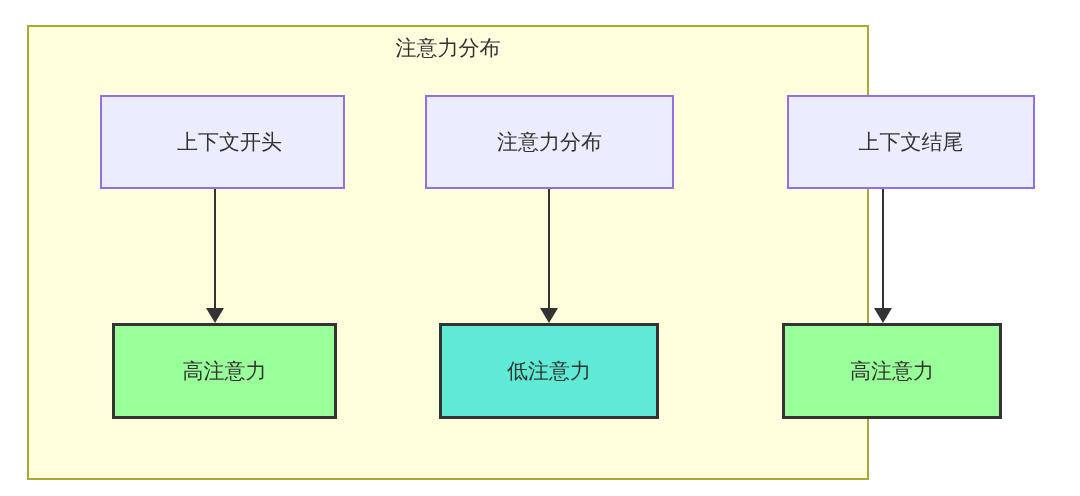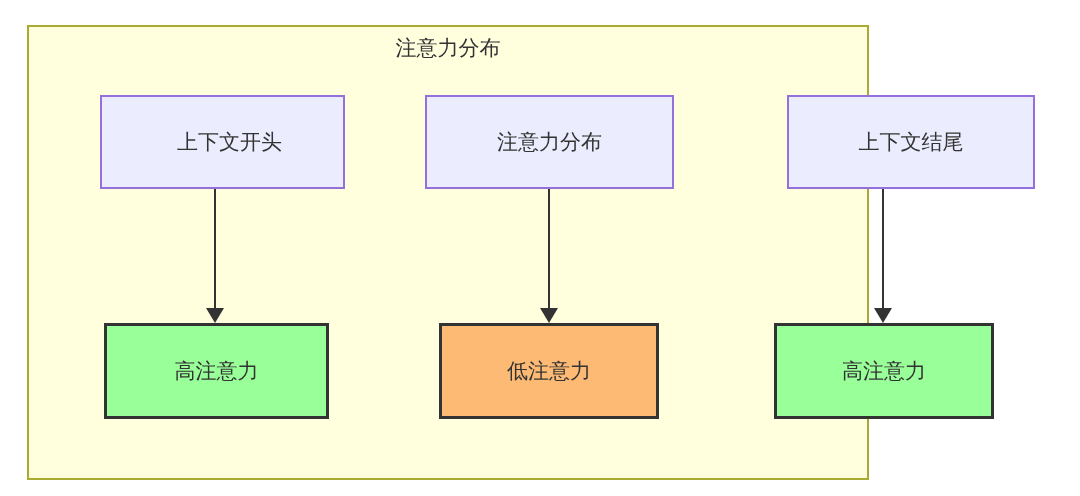--- a/index.html
+++ b/index.html
@@ -50,7 +50,7 @@
   .node-attn.pos-0 { left: 75px;  width: 225px; }
   .node-attn.pos-1 { left: 410px; width: 220px; }
   .node-attn.pos-2 { left: 745px; width: 220px; }
-  .attn-high { background: #99ff99; }
+  .attn-high { background: #99ff99; margin-left: 8px; }
   .attn-low  { background: #fdba74; }
   .edges {
     position: absolute;

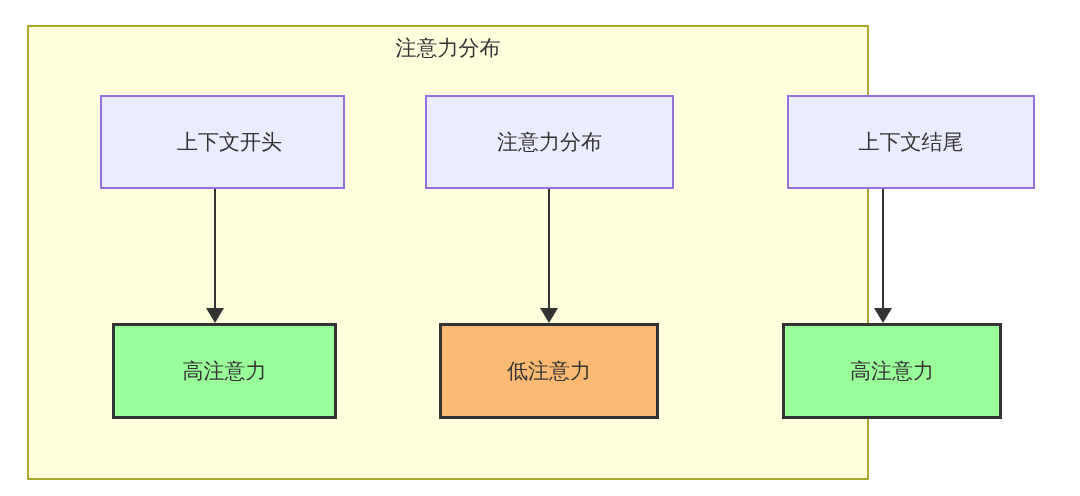--- a/index.html
+++ b/index.html
@@ -51,7 +51,7 @@
   .node-attn.pos-1 { left: 410px; width: 220px; }
   .node-attn.pos-2 { left: 745px; width: 220px; }
   .attn-high { background: #99ff99; margin-left: 8px; }
-  .attn-low  { background: #fdba74; }
+  .attn-low  { background: #5eead4; }
   .edges {
     position: absolute;
     left: 0; top: 0;

